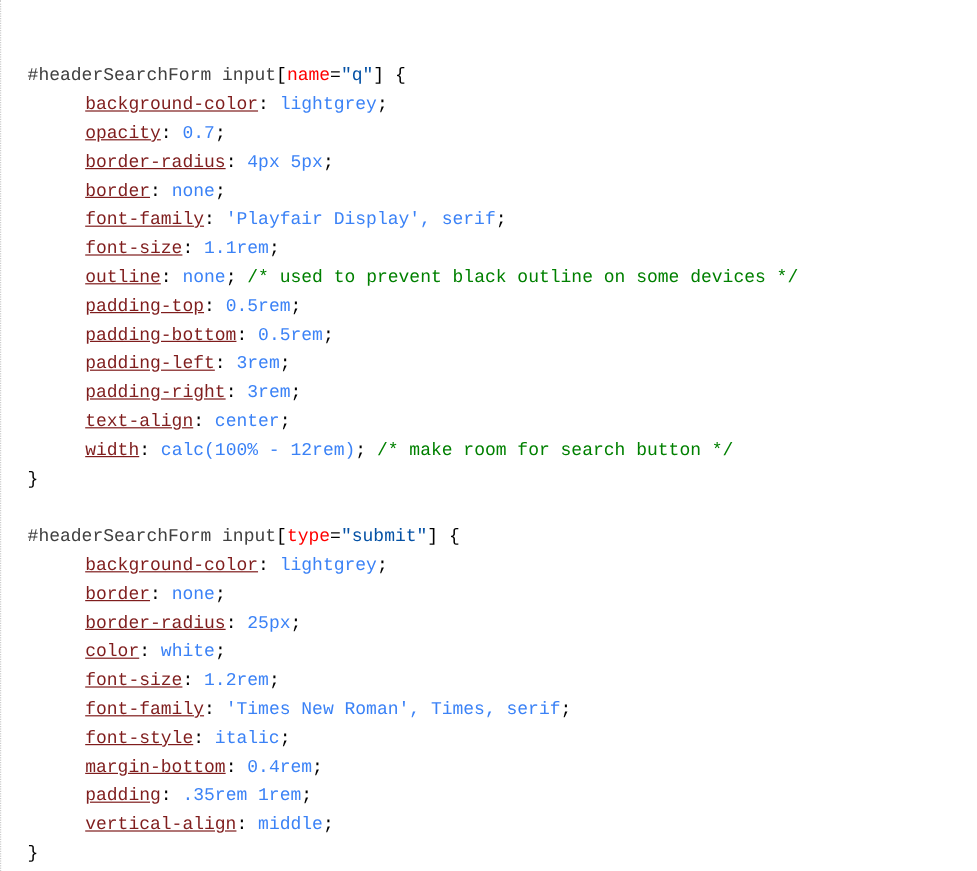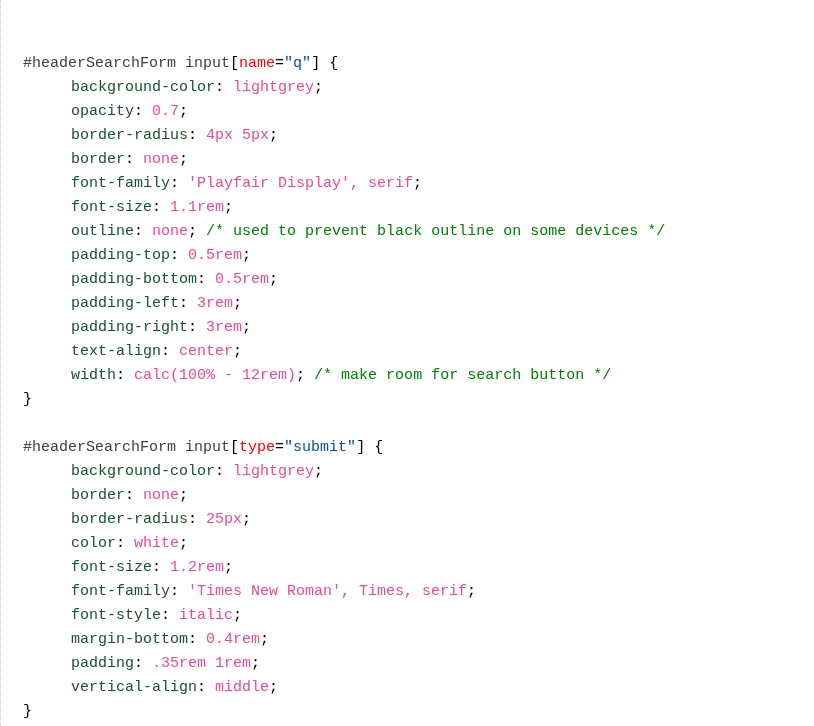--- a/index.html
+++ b/index.html
@@ -18,7 +18,7 @@
   .sel   { color: #404040; }
   .attr  { color: #ff0000; text-align: center; }
   .punct { color: #000000; }
-  .prop  { color: #14532d; }
+  .prop  { color: #7f1d1d; text-decoration: underline; }
   .colon { color: #000000; }
   .val   { color: #ec4899; text-align: center; }
   .str   { color: #0451a5; }

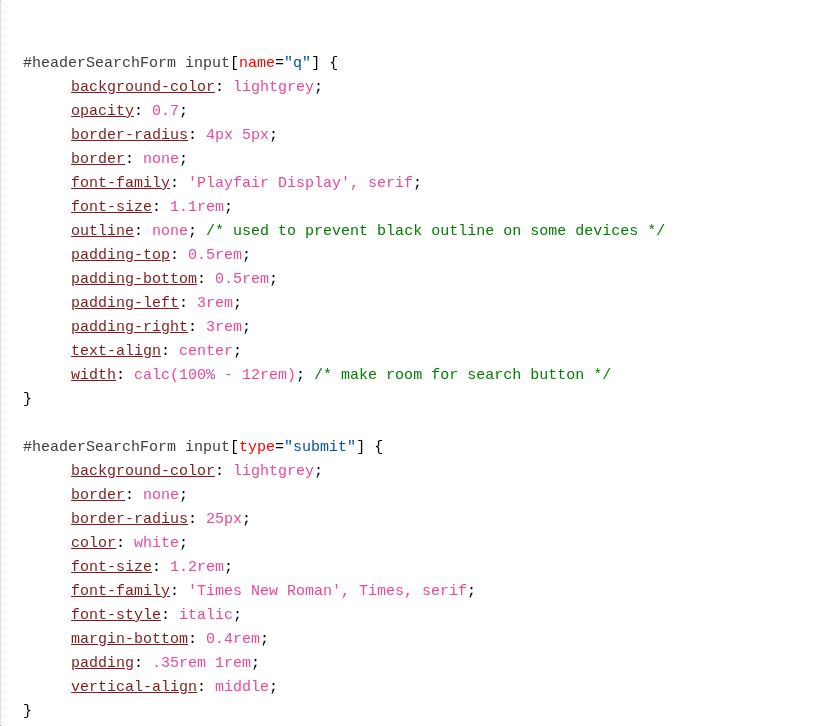--- a/index.html
+++ b/index.html
@@ -20,7 +20,7 @@
   .punct { color: #000000; }
   .prop  { color: #7f1d1d; text-decoration: underline; }
   .colon { color: #000000; }
-  .val   { color: #ec4899; text-align: center; }
+  .val   { color: #3b82f6; text-align: center; }
   .str   { color: #0451a5; }
   .semi  { color: #000000; }
   .cmt   { color: #008000; text-align: right; }

